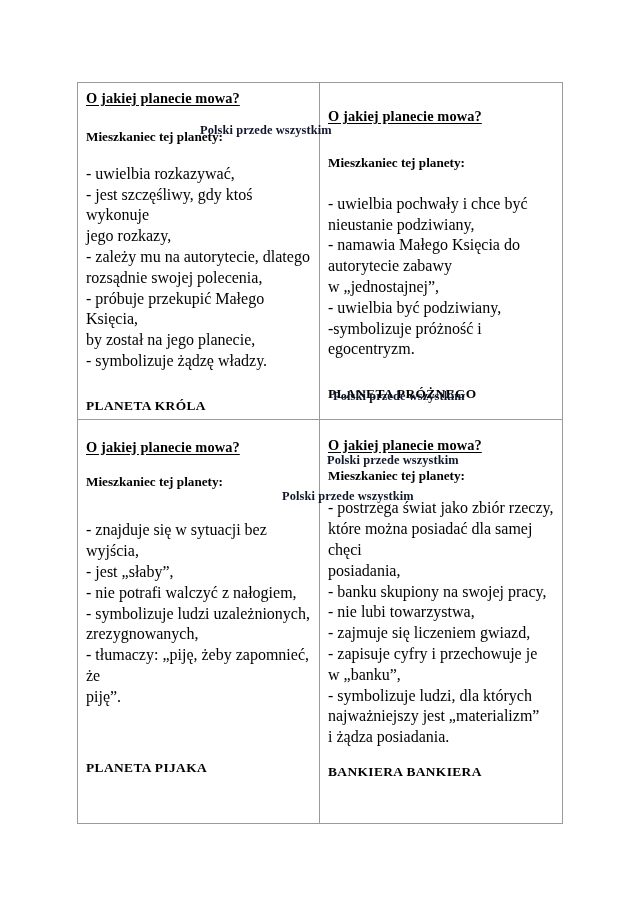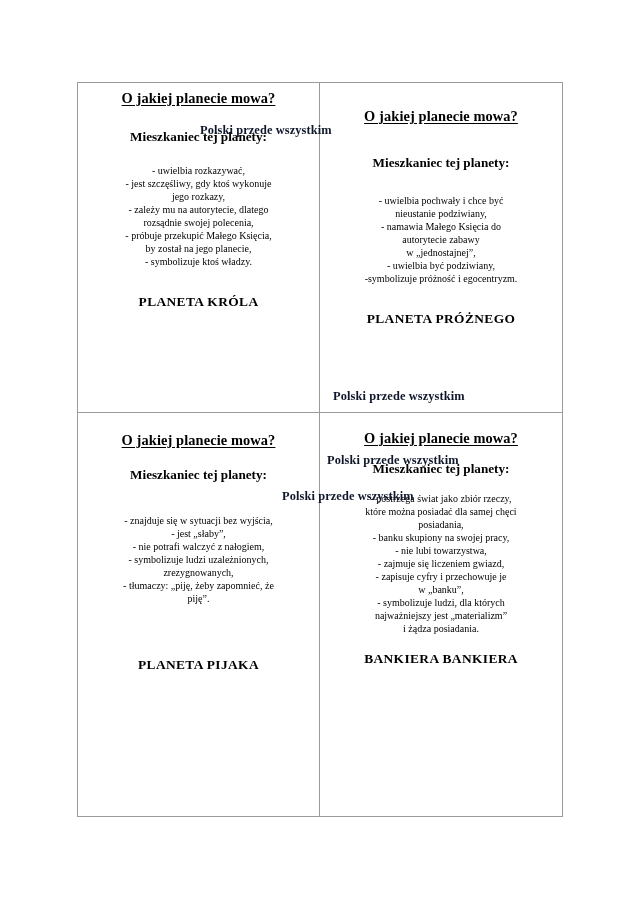--- a/index.html
+++ b/index.html
@@ -48,7 +48,6 @@
 
   .cell-inner {
     padding: 6px 8px 4px 8px;
-    text-align: center;
     line-height: 1.26;
   }
 

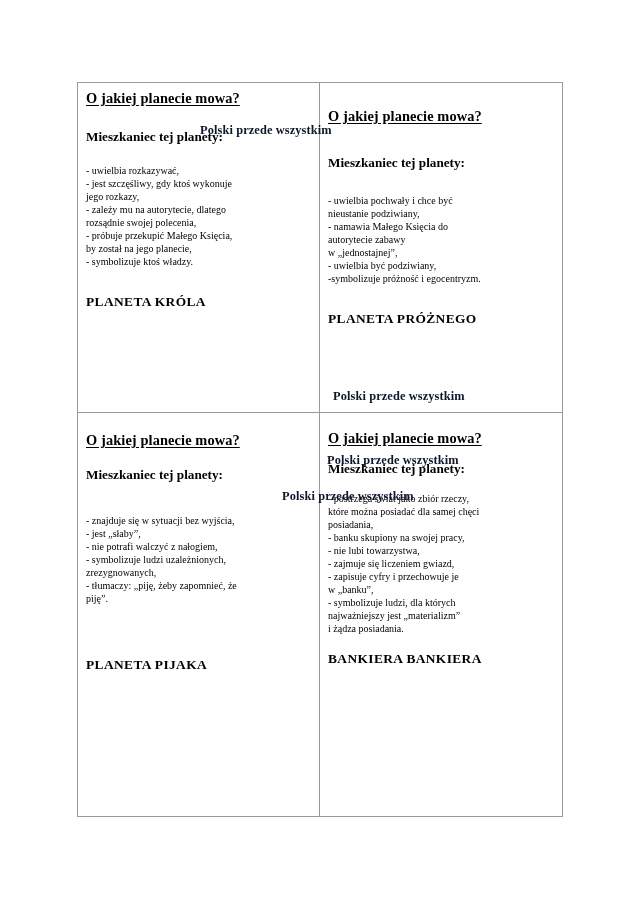--- a/index.html
+++ b/index.html
@@ -67,7 +67,7 @@
   }
 
   .card-body {
-    font-size: 10px;
+    font-size: 16px;
     line-height: 1.3;
   }
 

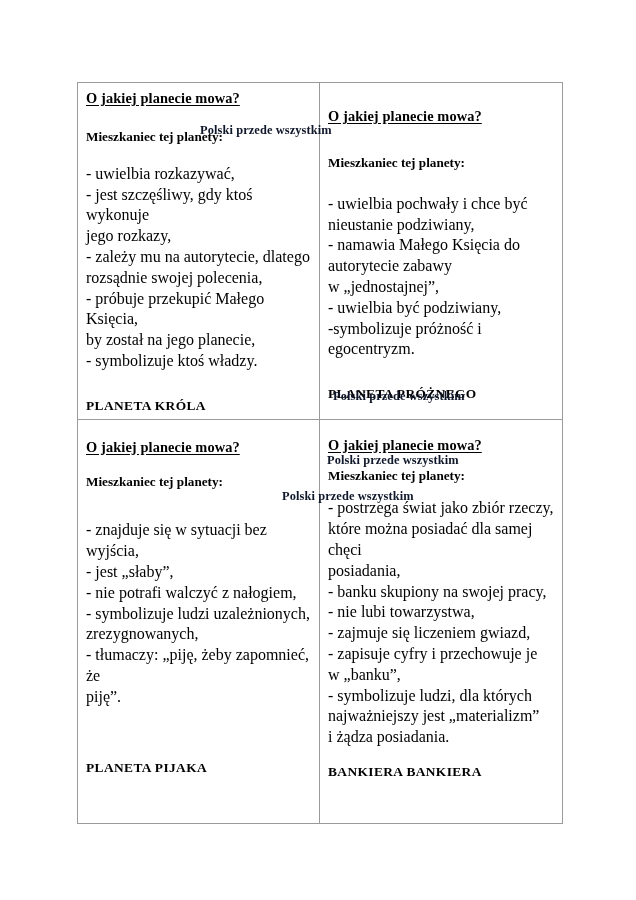--- a/index.html
+++ b/index.html
@@ -126,7 +126,7 @@
               <div>rozsądnie swojej polecenia,</div>
               <div>- próbuje przekupić Małego Księcia,</div>
               <div>by został na jego planecie,</div>
-              <div>- symbolizuje ktoś władzy.</div>
+              <div>- symbolizuje żądzę władzy.</div>
             </div>
             <div class="sp-26"></div>
             <div class="card-planet">PLANETA KRÓLA</div>

